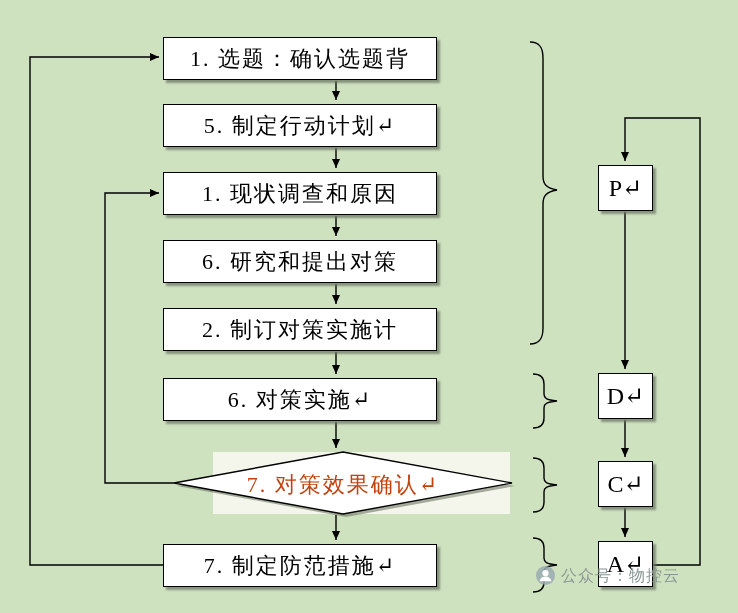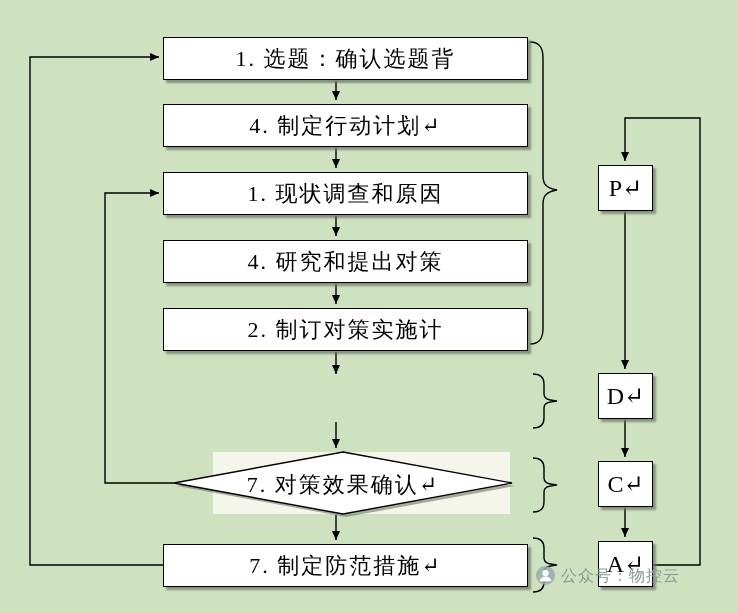--- a/index.html
+++ b/index.html
@@ -13,7 +13,7 @@
   .overlay{position:absolute;left:0;top:0;}
   .box{
     position:absolute;
-    left:163px;width:365px;height:43px;
+    left:163px;width:274px;height:43px;
     background:#ffffff;
     border:1.4px solid #000;
     box-shadow:3px 3px 2px rgba(110,120,100,0.75);

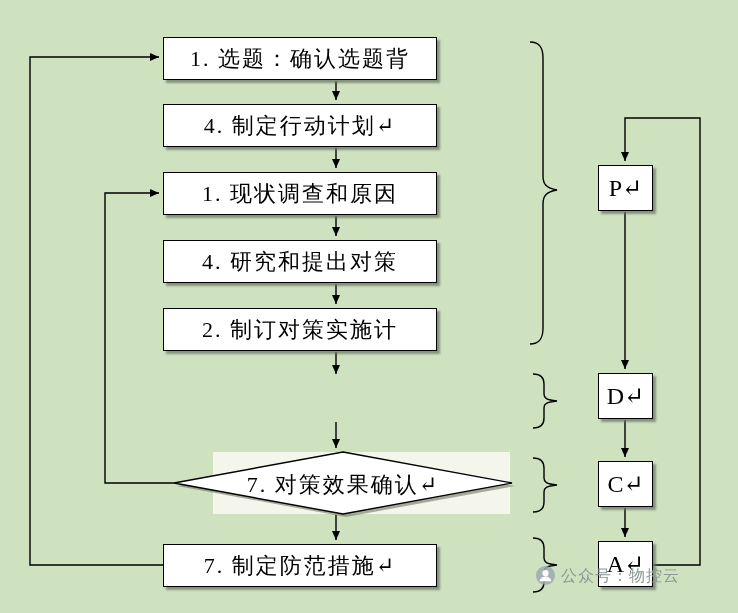--- a/index.html
+++ b/index.html
@@ -101,7 +101,7 @@
   </svg>
 
   <div class="box" style="top:37px">1. 选题：确认选题背</div>
-  <div class="box" style="top:104px">4. 制定行动计划↵</div>
+  <div class="box" style="top:104px">5. 制定行动计划↵</div>
   <div class="box" style="top:172px">1. 现状调查和原因</div>
   <div class="box" style="top:240px">4. 研究和提出对策</div>
   <div class="box" style="top:308px">2. 制订对策实施计</div>

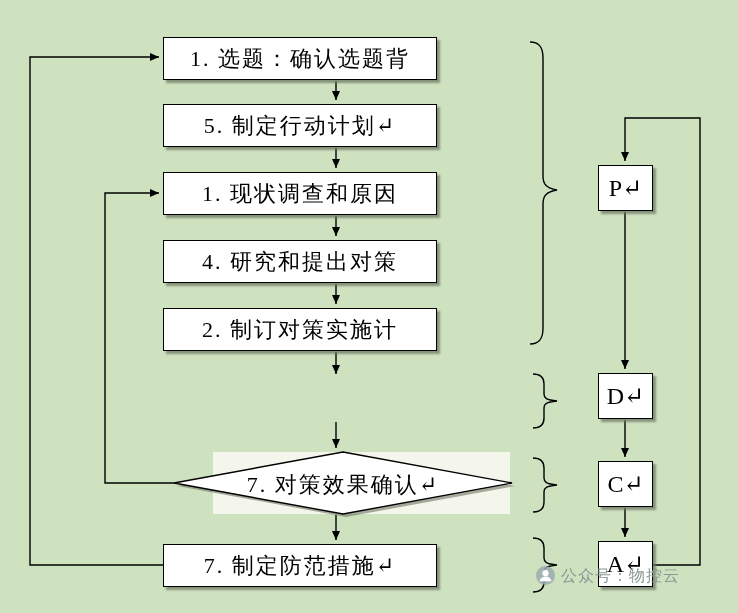--- a/index.html
+++ b/index.html
@@ -103,7 +103,7 @@
   <div class="box" style="top:37px">1. 选题：确认选题背</div>
   <div class="box" style="top:104px">5. 制定行动计划↵</div>
   <div class="box" style="top:172px">1. 现状调查和原因</div>
-  <div class="box" style="top:240px">4. 研究和提出对策</div>
+  <div class="box" style="top:240px">6. 研究和提出对策</div>
   <div class="box" style="top:308px">2. 制订对策实施计</div>
   <div class="diamond-label">7. 对策效果确认↵</div>
   <div class="box" style="top:544px">7. 制定防范措施↵</div>

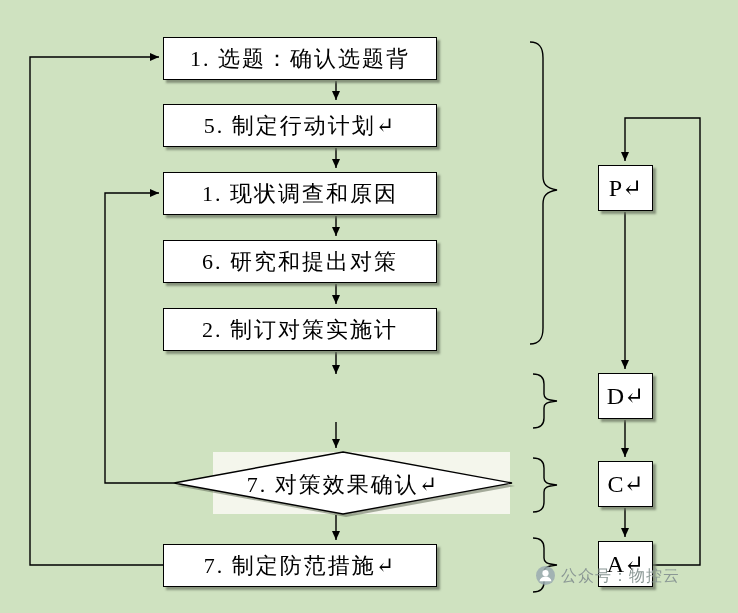--- a/index.html
+++ b/index.html
@@ -105,6 +105,7 @@
   <div class="box" style="top:172px">1. 现状调查和原因</div>
   <div class="box" style="top:240px">6. 研究和提出对策</div>
   <div class="box" style="top:308px">2. 制订对策实施计</div>
+  <div class="box" style="top:378px">6. 对策实施↵</div>
   <div class="diamond-label">7. 对策效果确认↵</div>
   <div class="box" style="top:544px">7. 制定防范措施↵</div>
 

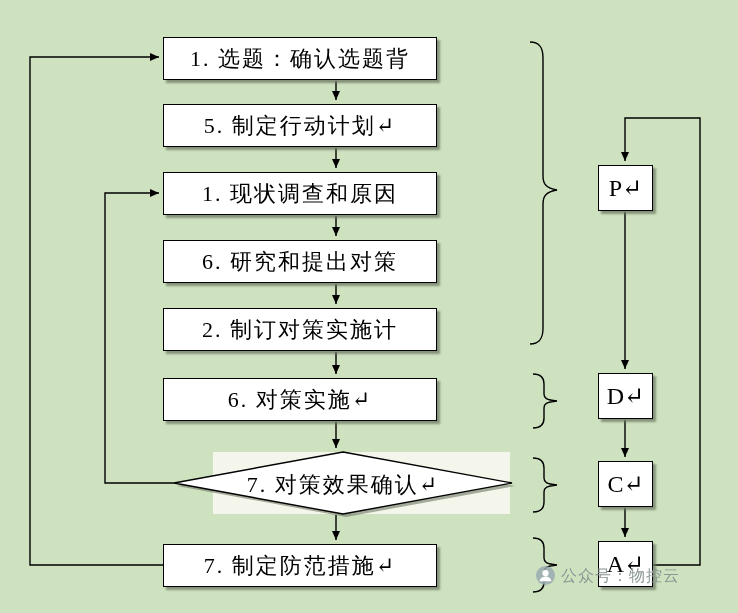--- a/index.html
+++ b/index.html
@@ -43,7 +43,7 @@
     text-align:center;
     font-size:22px;
     letter-spacing:2px;
-    color:#000000;
+    color:#c2410c;
     white-space:nowrap;
   }
   .watermark{

